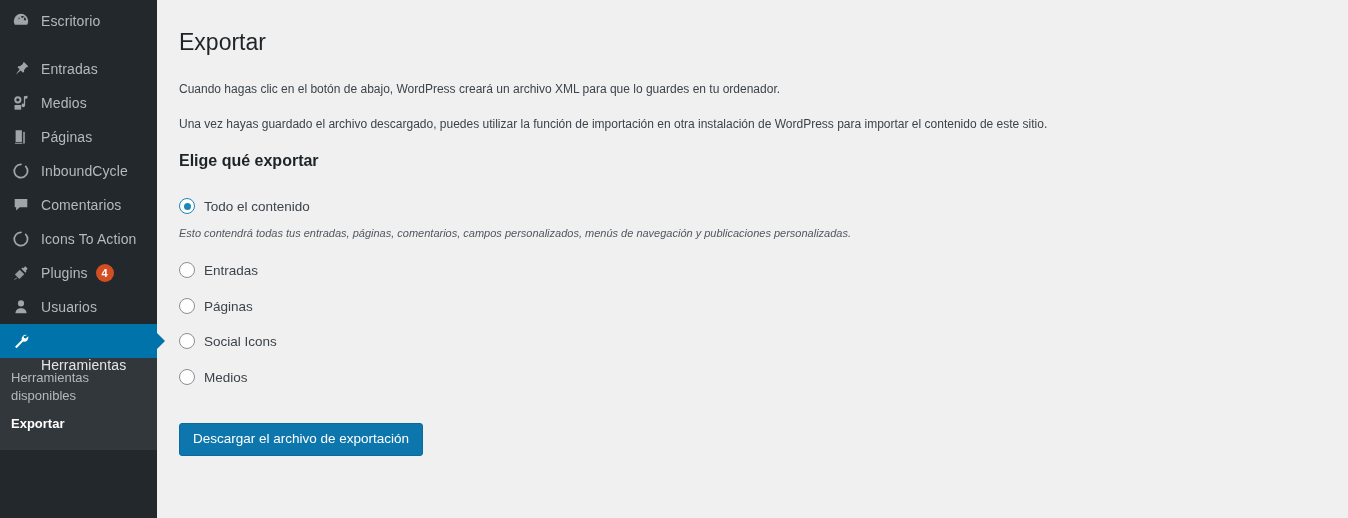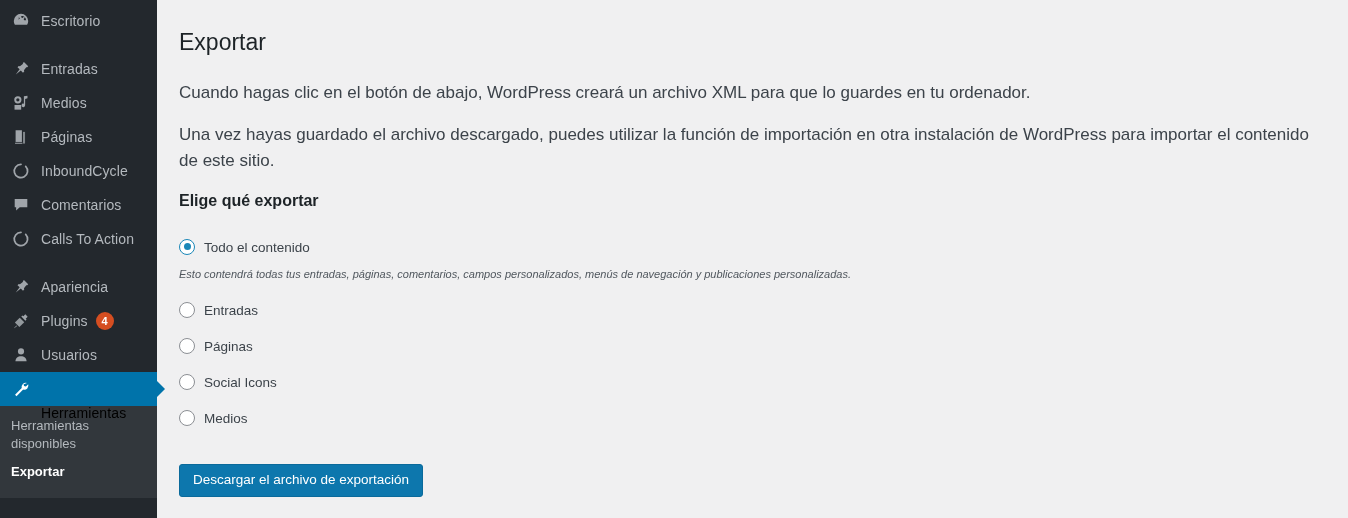--- a/index.html
+++ b/index.html
@@ -125,7 +125,7 @@
     color: #1d2327;
   }
   .para {
-    font-size: 17px;
+    font-size: 12px;
     line-height: 1.5;
     margin: 0 0 17px 0;
     color: #3c434a;

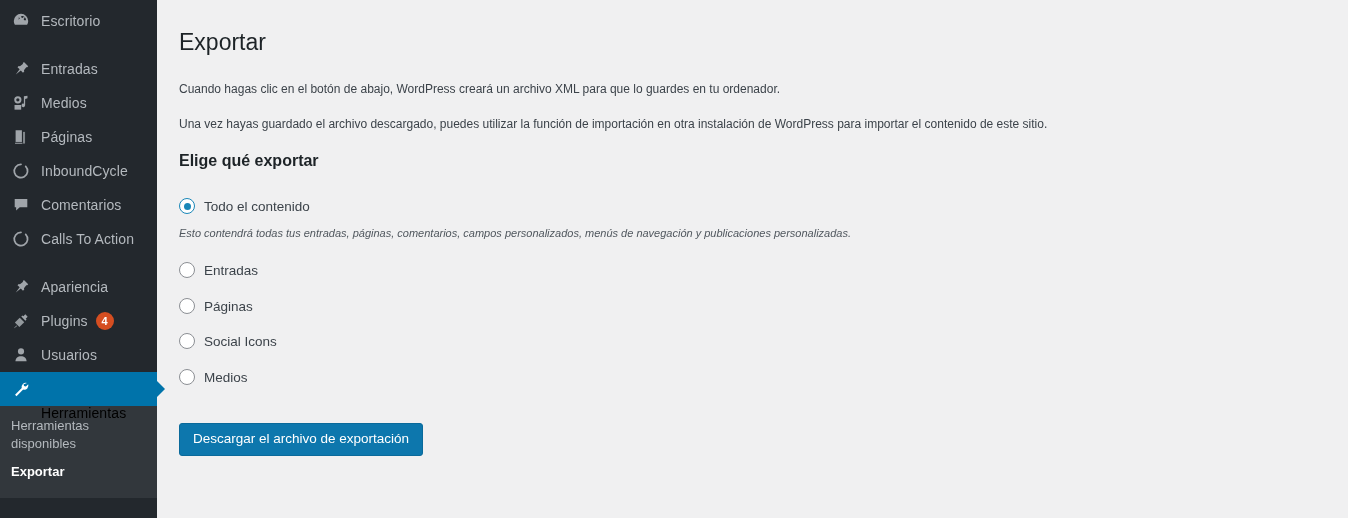--- a/index.html
+++ b/index.html
@@ -267,7 +267,7 @@
           <path d="M10 2.6a7.4 7.4 0 1 0 5.2 2.2" fill="none" stroke="#a0a5aa" stroke-width="1.9" stroke-linecap="round"></path>
         </svg>
       </span>
-      <span class="mi-label">Calls To Action</span>
+      <span class="mi-label">Icons To Action</span>
     </div>
 
     <div class="menu-item gap-top">

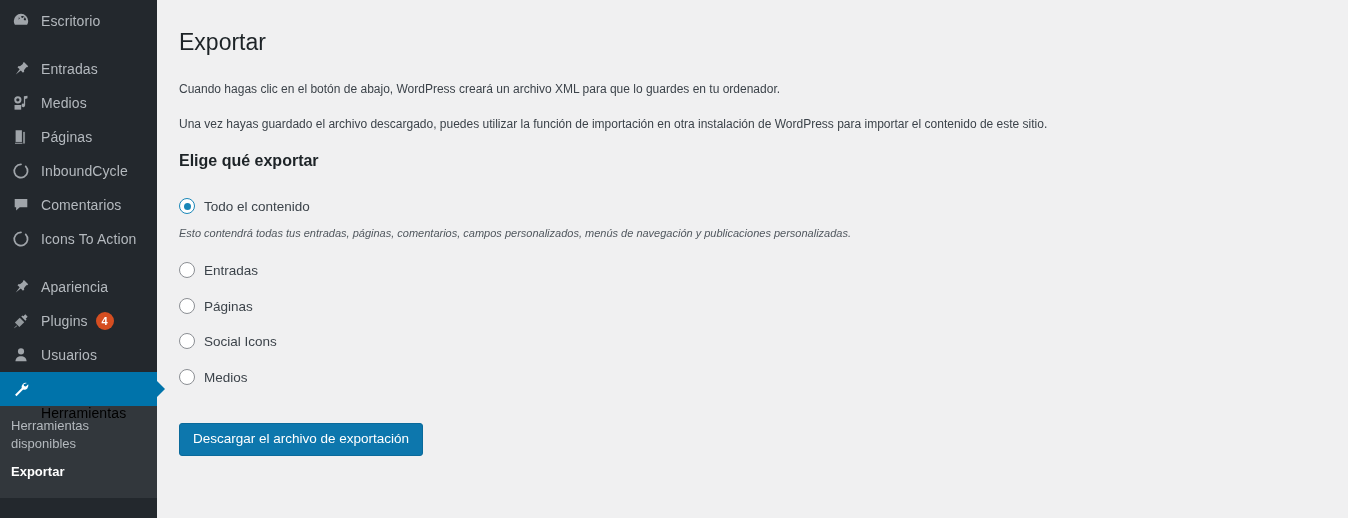--- a/index.html
+++ b/index.html
@@ -270,14 +270,6 @@
       <span class="mi-label">Icons To Action</span>
     </div>
 
-    <div class="menu-item gap-top">
-      <span class="mi-icon">
-        <svg width="18" height="18" viewBox="0 0 20 20" fill="#a0a5aa">
-          <path d="M13.3 2.2 11.9 3.6l.5.5-3.6 2.8-1.3-.3-1.4 1.4 2.4 2.4-4.3 5.6 5.6-4.3 2.4 2.4 1.4-1.4-.3-1.3 2.8-3.6.5.5 1.4-1.4-4.7-4.7z"></path>
-        </svg>
-      </span>
-      <span class="mi-label">Apariencia</span>
-    </div>
 
     <div class="menu-item">
       <span class="mi-icon">

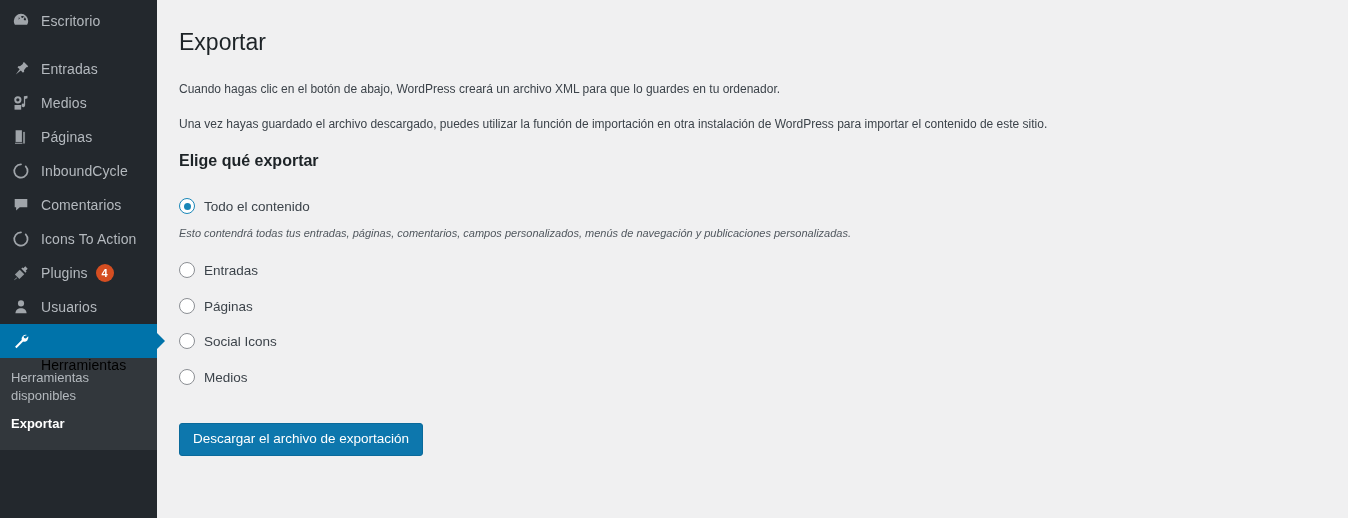--- a/index.html
+++ b/index.html
@@ -62,7 +62,7 @@
     color: #fff;
     font-weight: 400;
   }
-  .menu-item.active .mi-label { color: #000000; margin-top: 48px; }
+  .menu-item.active .mi-label { color: #e5e5e5; margin-top: 48px; }
   .menu-item.active::after {
     content: "";
     position: absolute;

